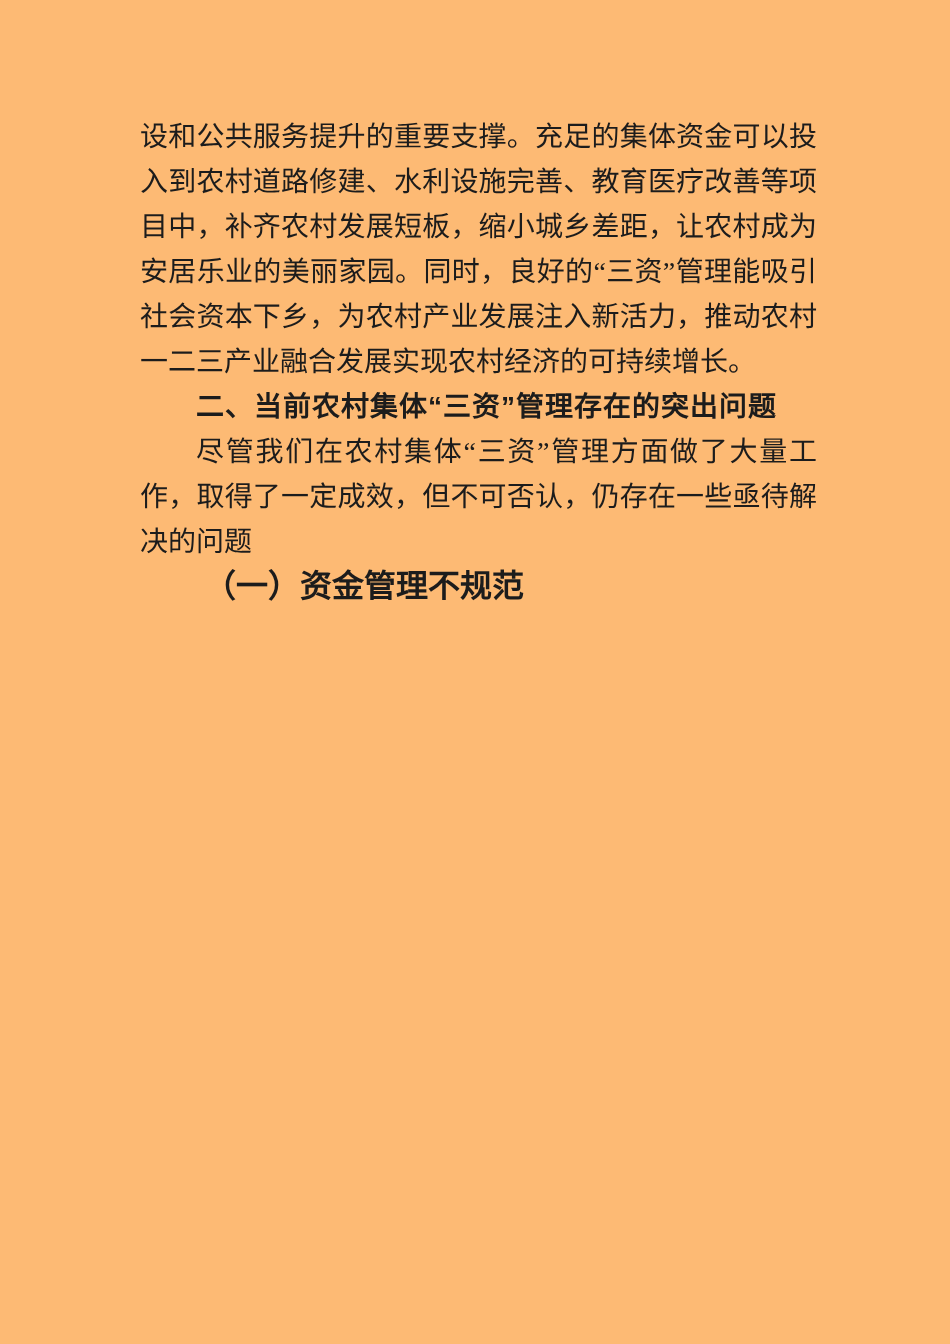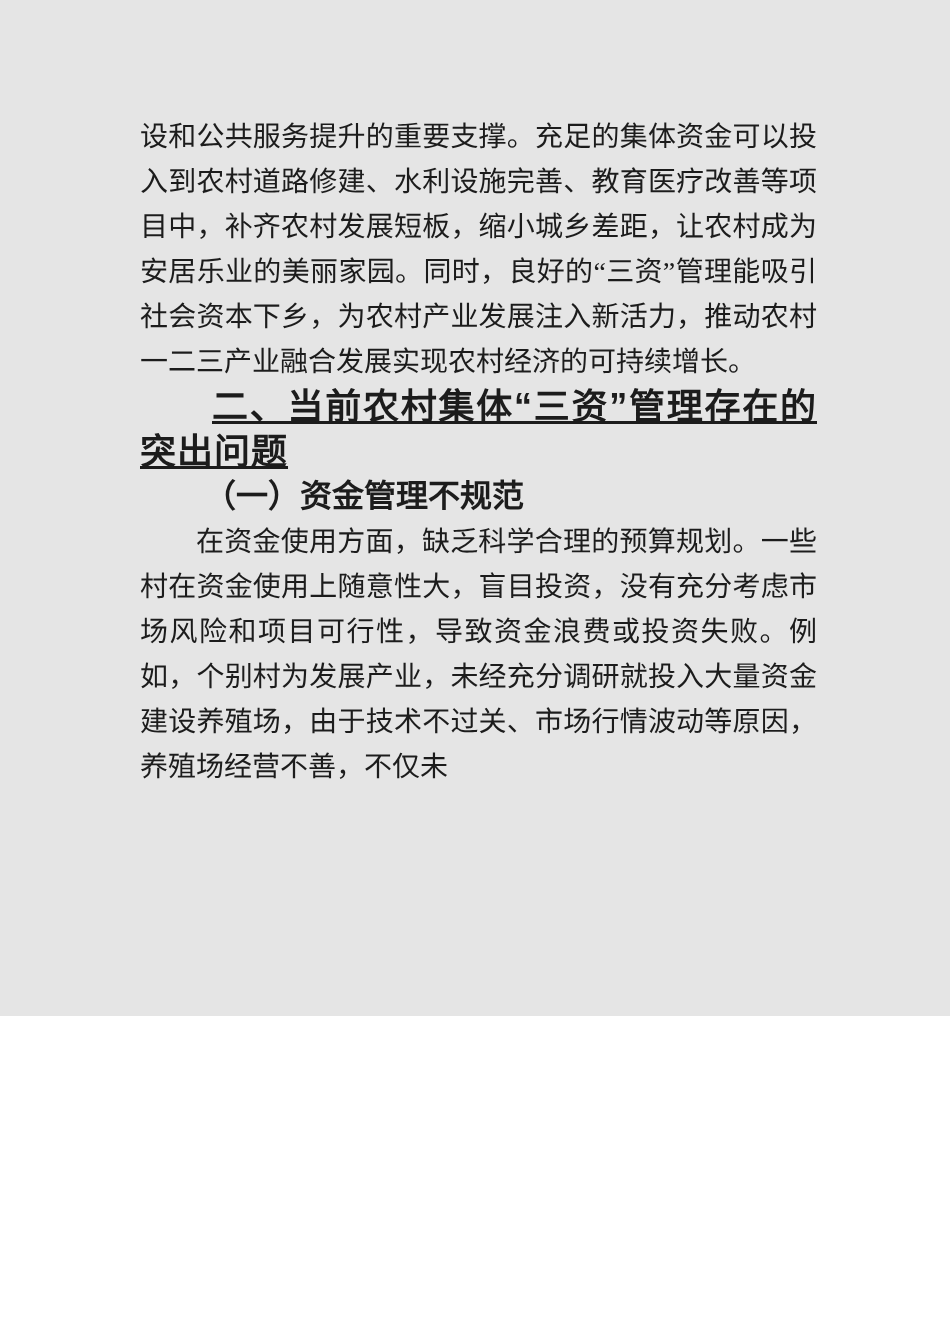--- a/index.html
+++ b/index.html
@@ -11,8 +11,8 @@
   .page {
     position: relative;
     width: 950px;
-    height: 1016px;
-    background: #e5e5e5;
+    height: 1344px;
+    background: #fdba74;
     overflow: hidden;
     font-family: "Liberation Serif", "DejaVu Serif", serif;
   }

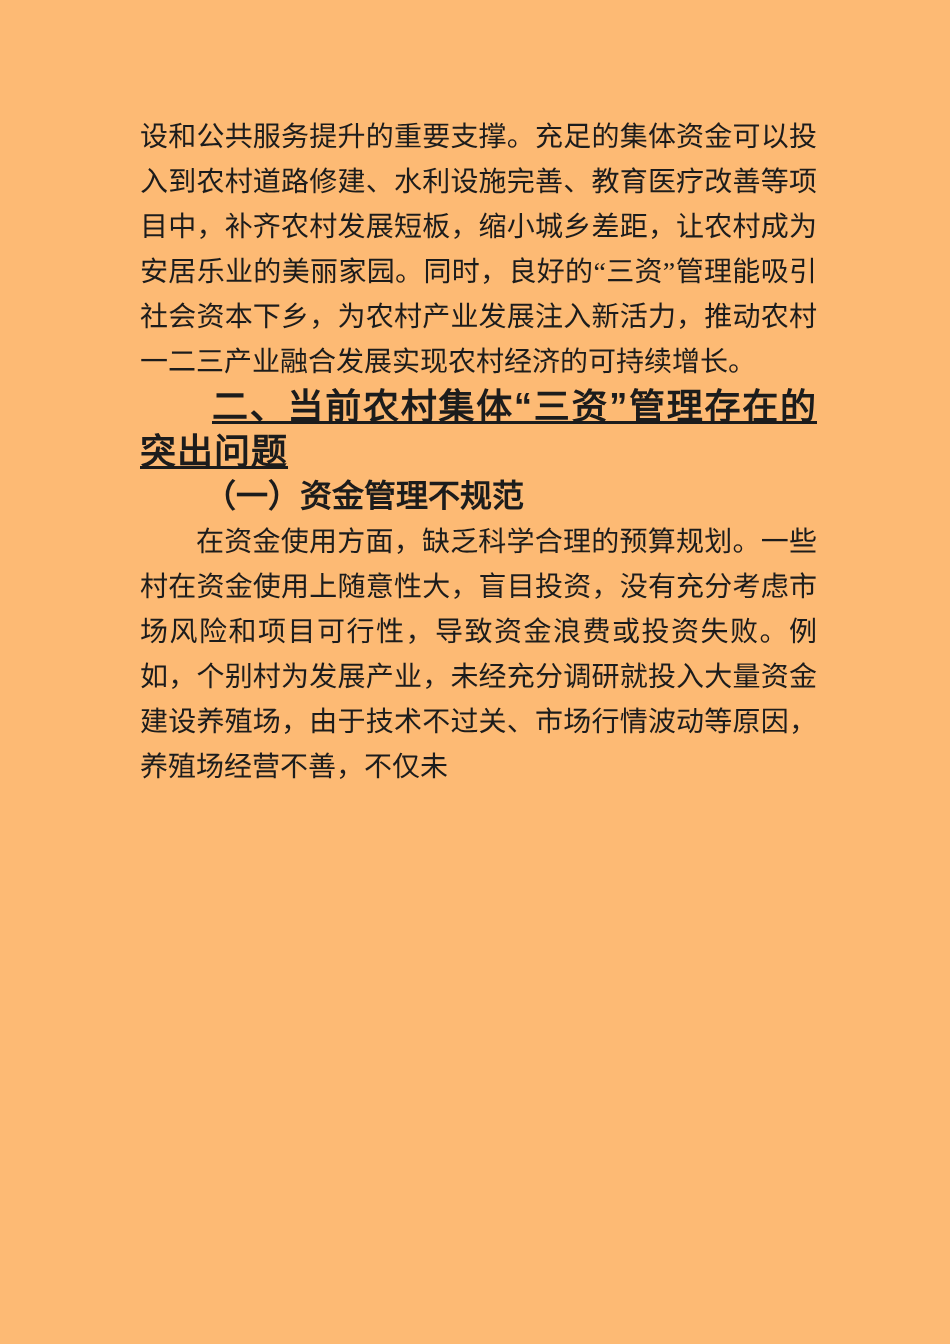--- a/index.html
+++ b/index.html
@@ -40,12 +40,11 @@
   }
   h2.sec-heading {
     font-family: "Liberation Sans", "DejaVu Sans", sans-serif;
-    font-size: 36px;
+    font-size: 28px;
     line-height: 45px;
     font-weight: 700;
     text-indent: 2em;
     letter-spacing: 1px;
-    text-decoration: underline;
   }
   h3.sub-heading {
     font-size: 32px;

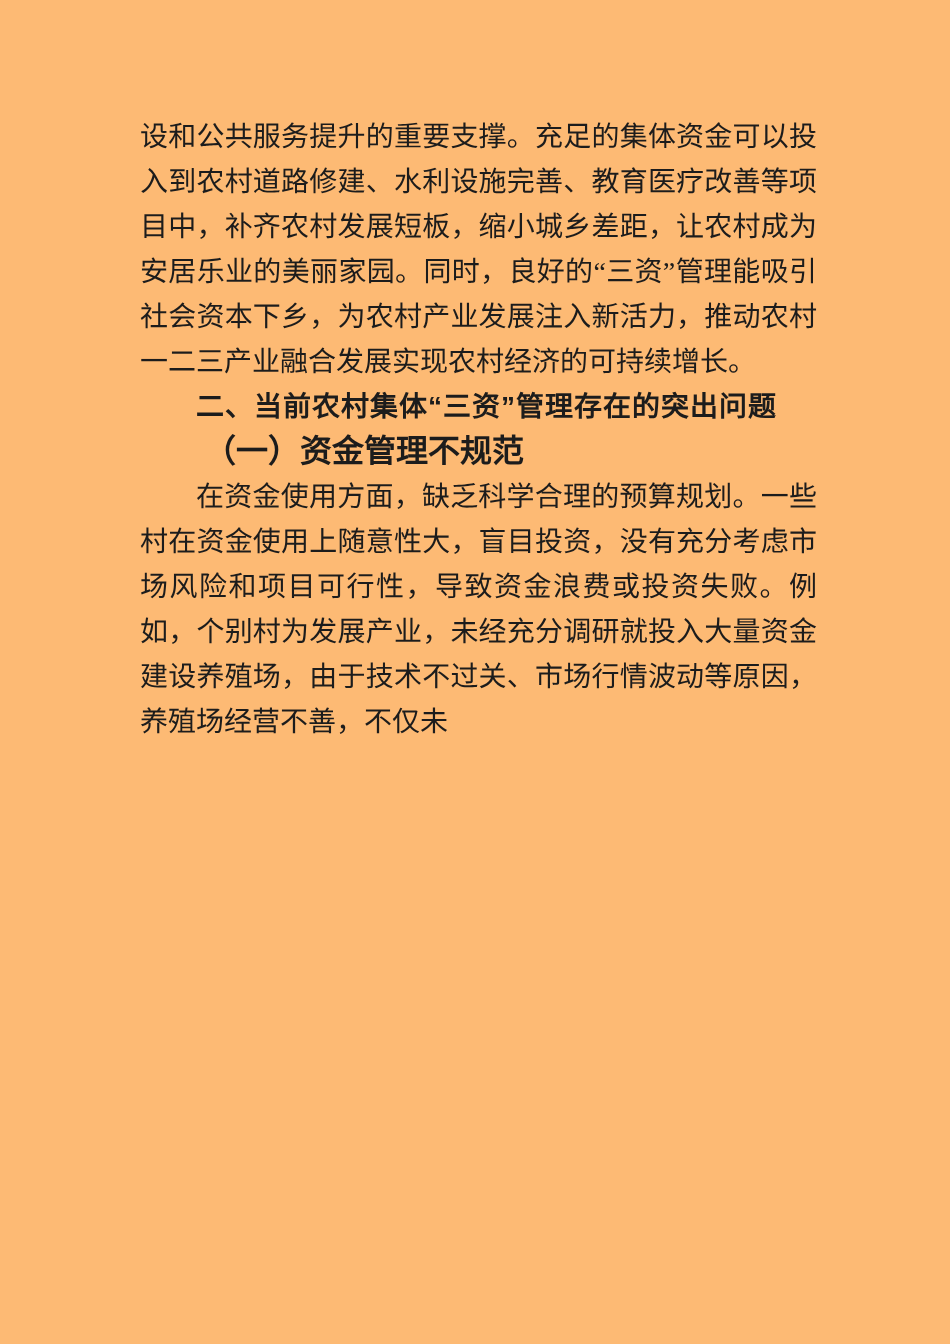--- a/index.html
+++ b/index.html
@@ -60,6 +60,7 @@
   <div class="content">
     <p class="body noindent">设和公共服务提升的重要支撑。充足的集体资金可以投入到农村道路修建、水利设施完善、教育医疗改善等项目中，补齐农村发展短板，缩小城乡差距，让农村成为安居乐业的美丽家园。同时，良好的“三资”管理能吸引社会资本下乡，为农村产业发展注入新活力，推动农村一二三产业融合发展实现农村经济的可持续增长。</p>
     <h2 class="sec-heading">二、当前农村集体“三资”管理存在的突出问题</h2>
+    <p class="body">尽管我们在农村集体“三资”管理方面做了大量工作，取得了一定成效，但不可否认，仍存在一些亟待解决的问题</p>
     <h3 class="sub-heading">（一）资金管理不规范</h3>
     <p class="body">在资金使用方面，缺乏科学合理的预算规划。一些村在资金使用上随意性大，盲目投资，没有充分考虑市场风险和项目可行性，导致资金浪费或投资失败。例如，个别村为发展产业，未经充分调研就投入大量资金建设养殖场，由于技术不过关、市场行情波动等原因，养殖场经营不善，不仅未</p>
   </div>

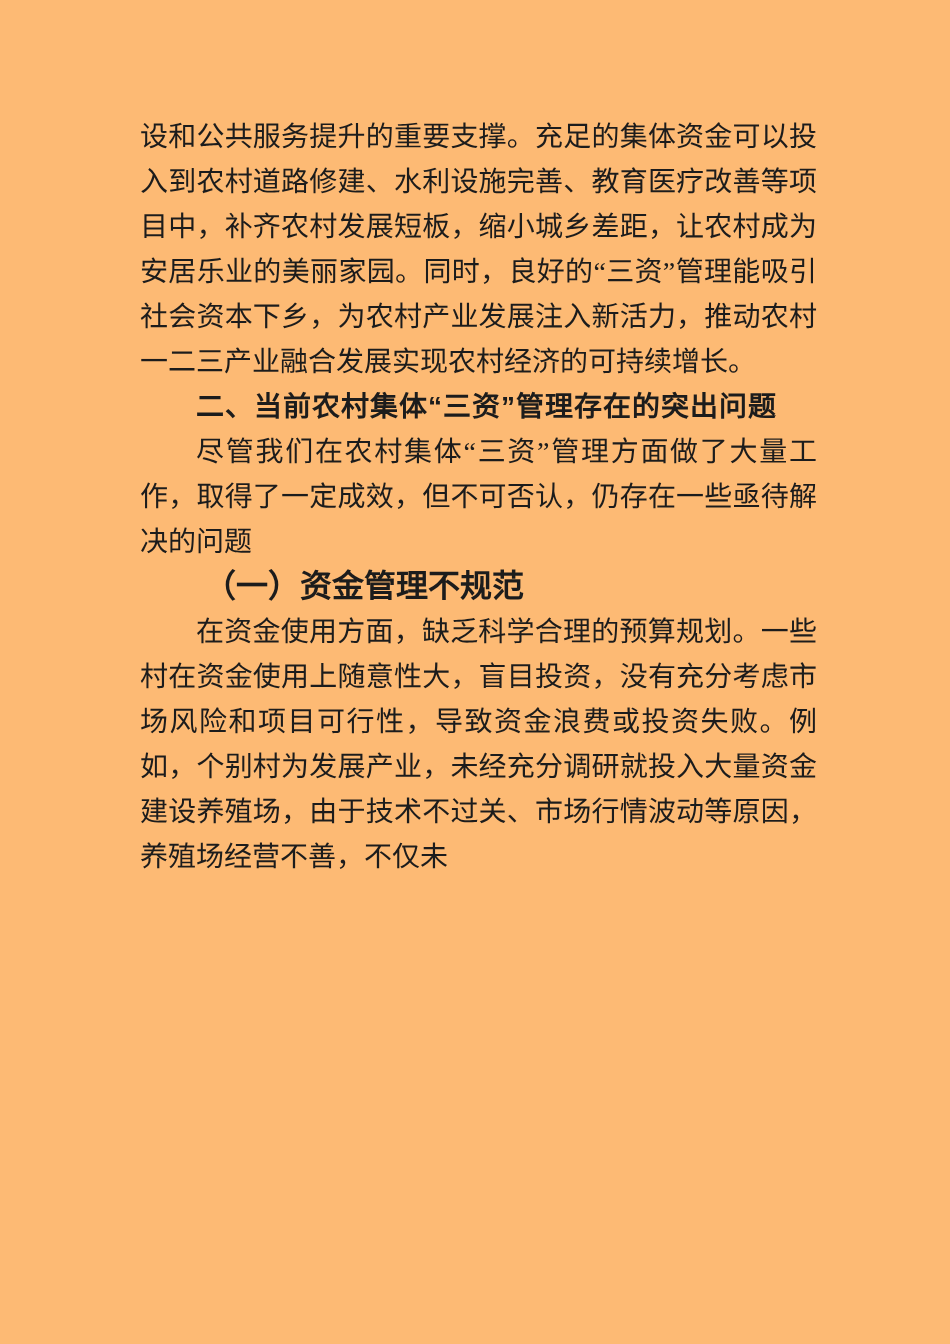--- a/index.html
+++ b/index.html
@@ -62,7 +62,6 @@
     <h2 class="sec-heading">二、当前农村集体“三资”管理存在的突出问题</h2>
     <p class="body">尽管我们在农村集体“三资”管理方面做了大量工作，取得了一定成效，但不可否认，仍存在一些亟待解决的问题</p>
     <h3 class="sub-heading">（一）资金管理不规范</h3>
-    <p class="body">在资金使用方面，缺乏科学合理的预算规划。一些村在资金使用上随意性大，盲目投资，没有充分考虑市场风险和项目可行性，导致资金浪费或投资失败。例如，个别村为发展产业，未经充分调研就投入大量资金建设养殖场，由于技术不过关、市场行情波动等原因，养殖场经营不善，不仅未</p>
   </div>
 </div>
 

